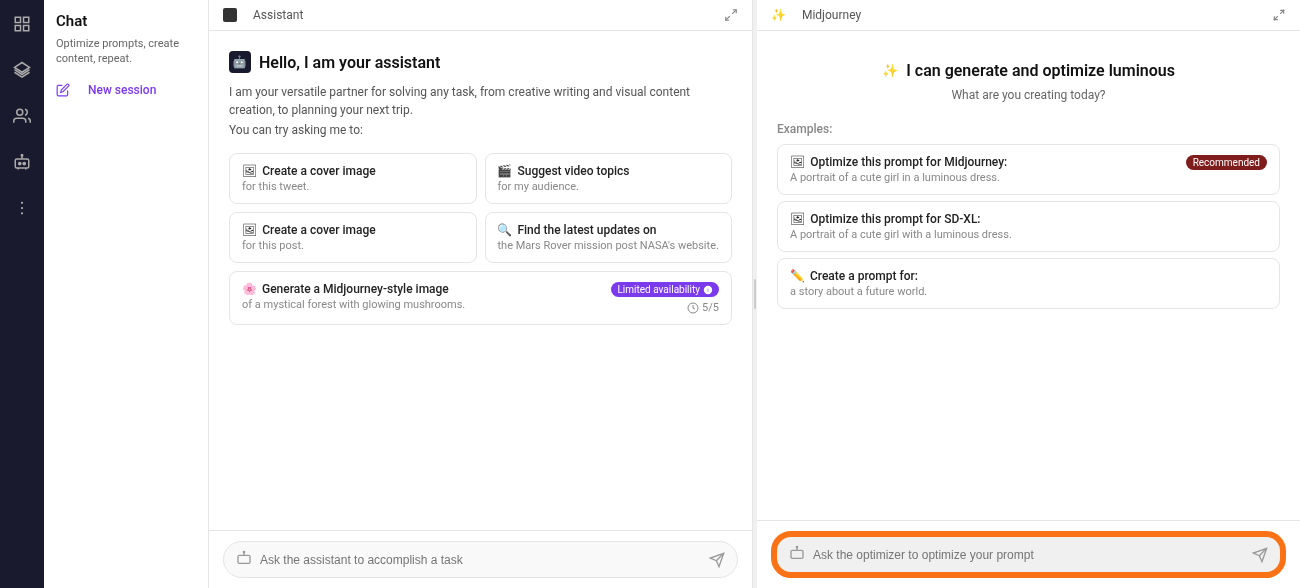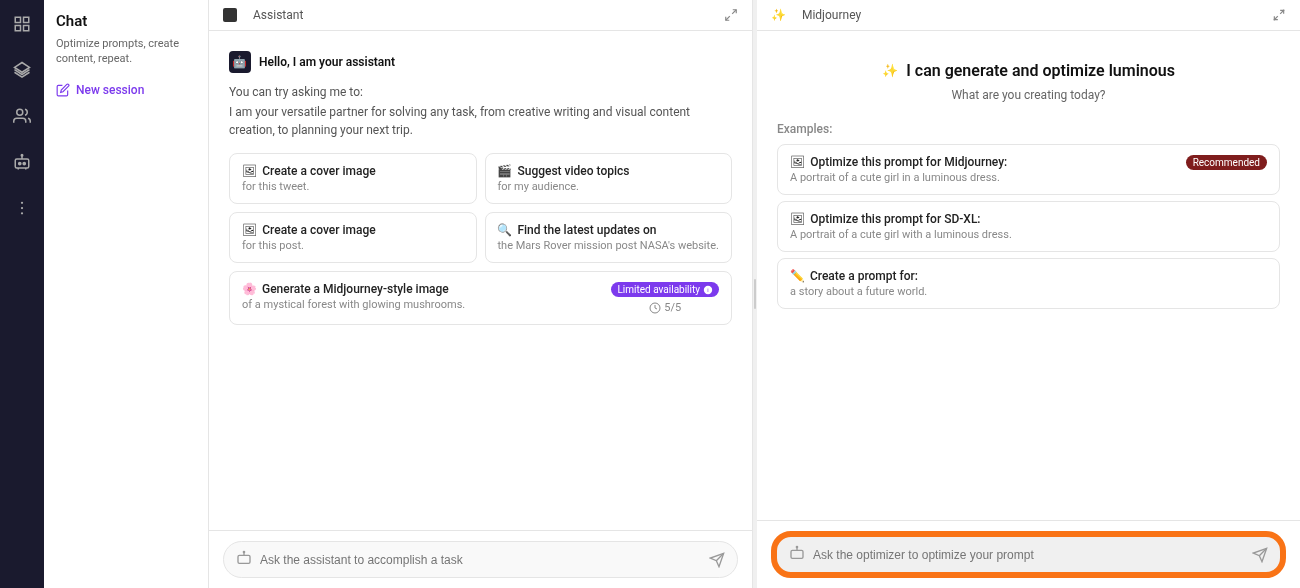--- a/index.html
+++ b/index.html
@@ -131,7 +131,7 @@
       flex-shrink: 0;
     }
     .assistant-greeting h2 {
-      font-size: 12px;
+      font-size: 16px;
       font-weight: 600;
       color: #111;
     }

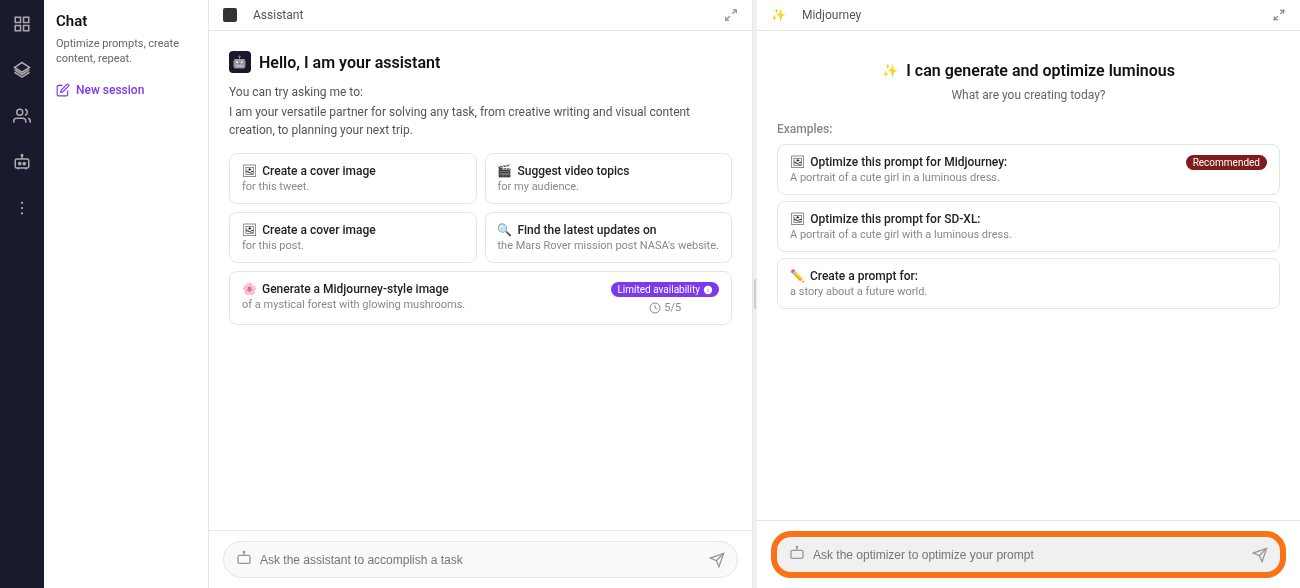--- a/index.html
+++ b/index.html
@@ -59,7 +59,7 @@
     .new-session-btn {
       display: flex;
       align-items: flex-start;
-      gap: 6px;
+      gap: 18px;
       color: #7c3aed;
       font-size: 12px;
       font-weight: 500;

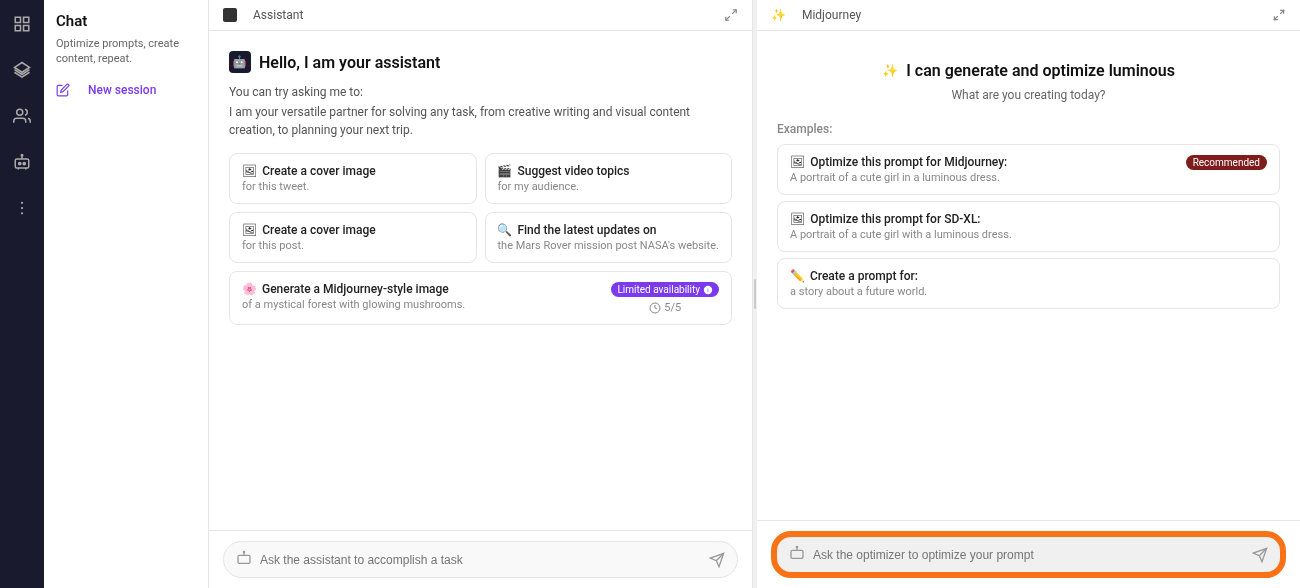--- a/index.html
+++ b/index.html
@@ -473,8 +473,8 @@
     </div>
 
     <div class="assistant-intro">
+      <p>I am your versatile partner for solving any task, from creative writing and visual content creation, to planning your next trip.</p>
       <p>You can try asking me to:</p>
-      <p>I am your versatile partner for solving any task, from creative writing and visual content creation, to planning your next trip.</p>
     </div>
 
     <div class="suggestion-grid">

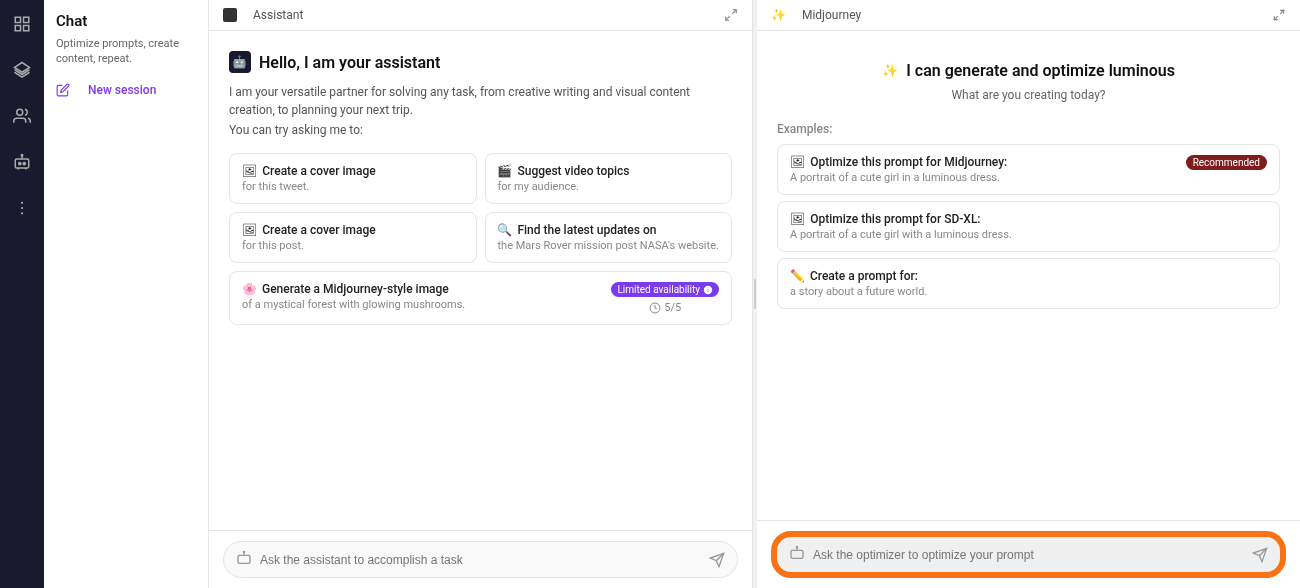--- a/index.html
+++ b/index.html
@@ -194,7 +194,7 @@
     .midjourney-right {
       display: flex;
       flex-direction: column;
-      align-items: center;
+      align-items: flex-end;
       gap: 4px;
     }
     .limited-badge {

